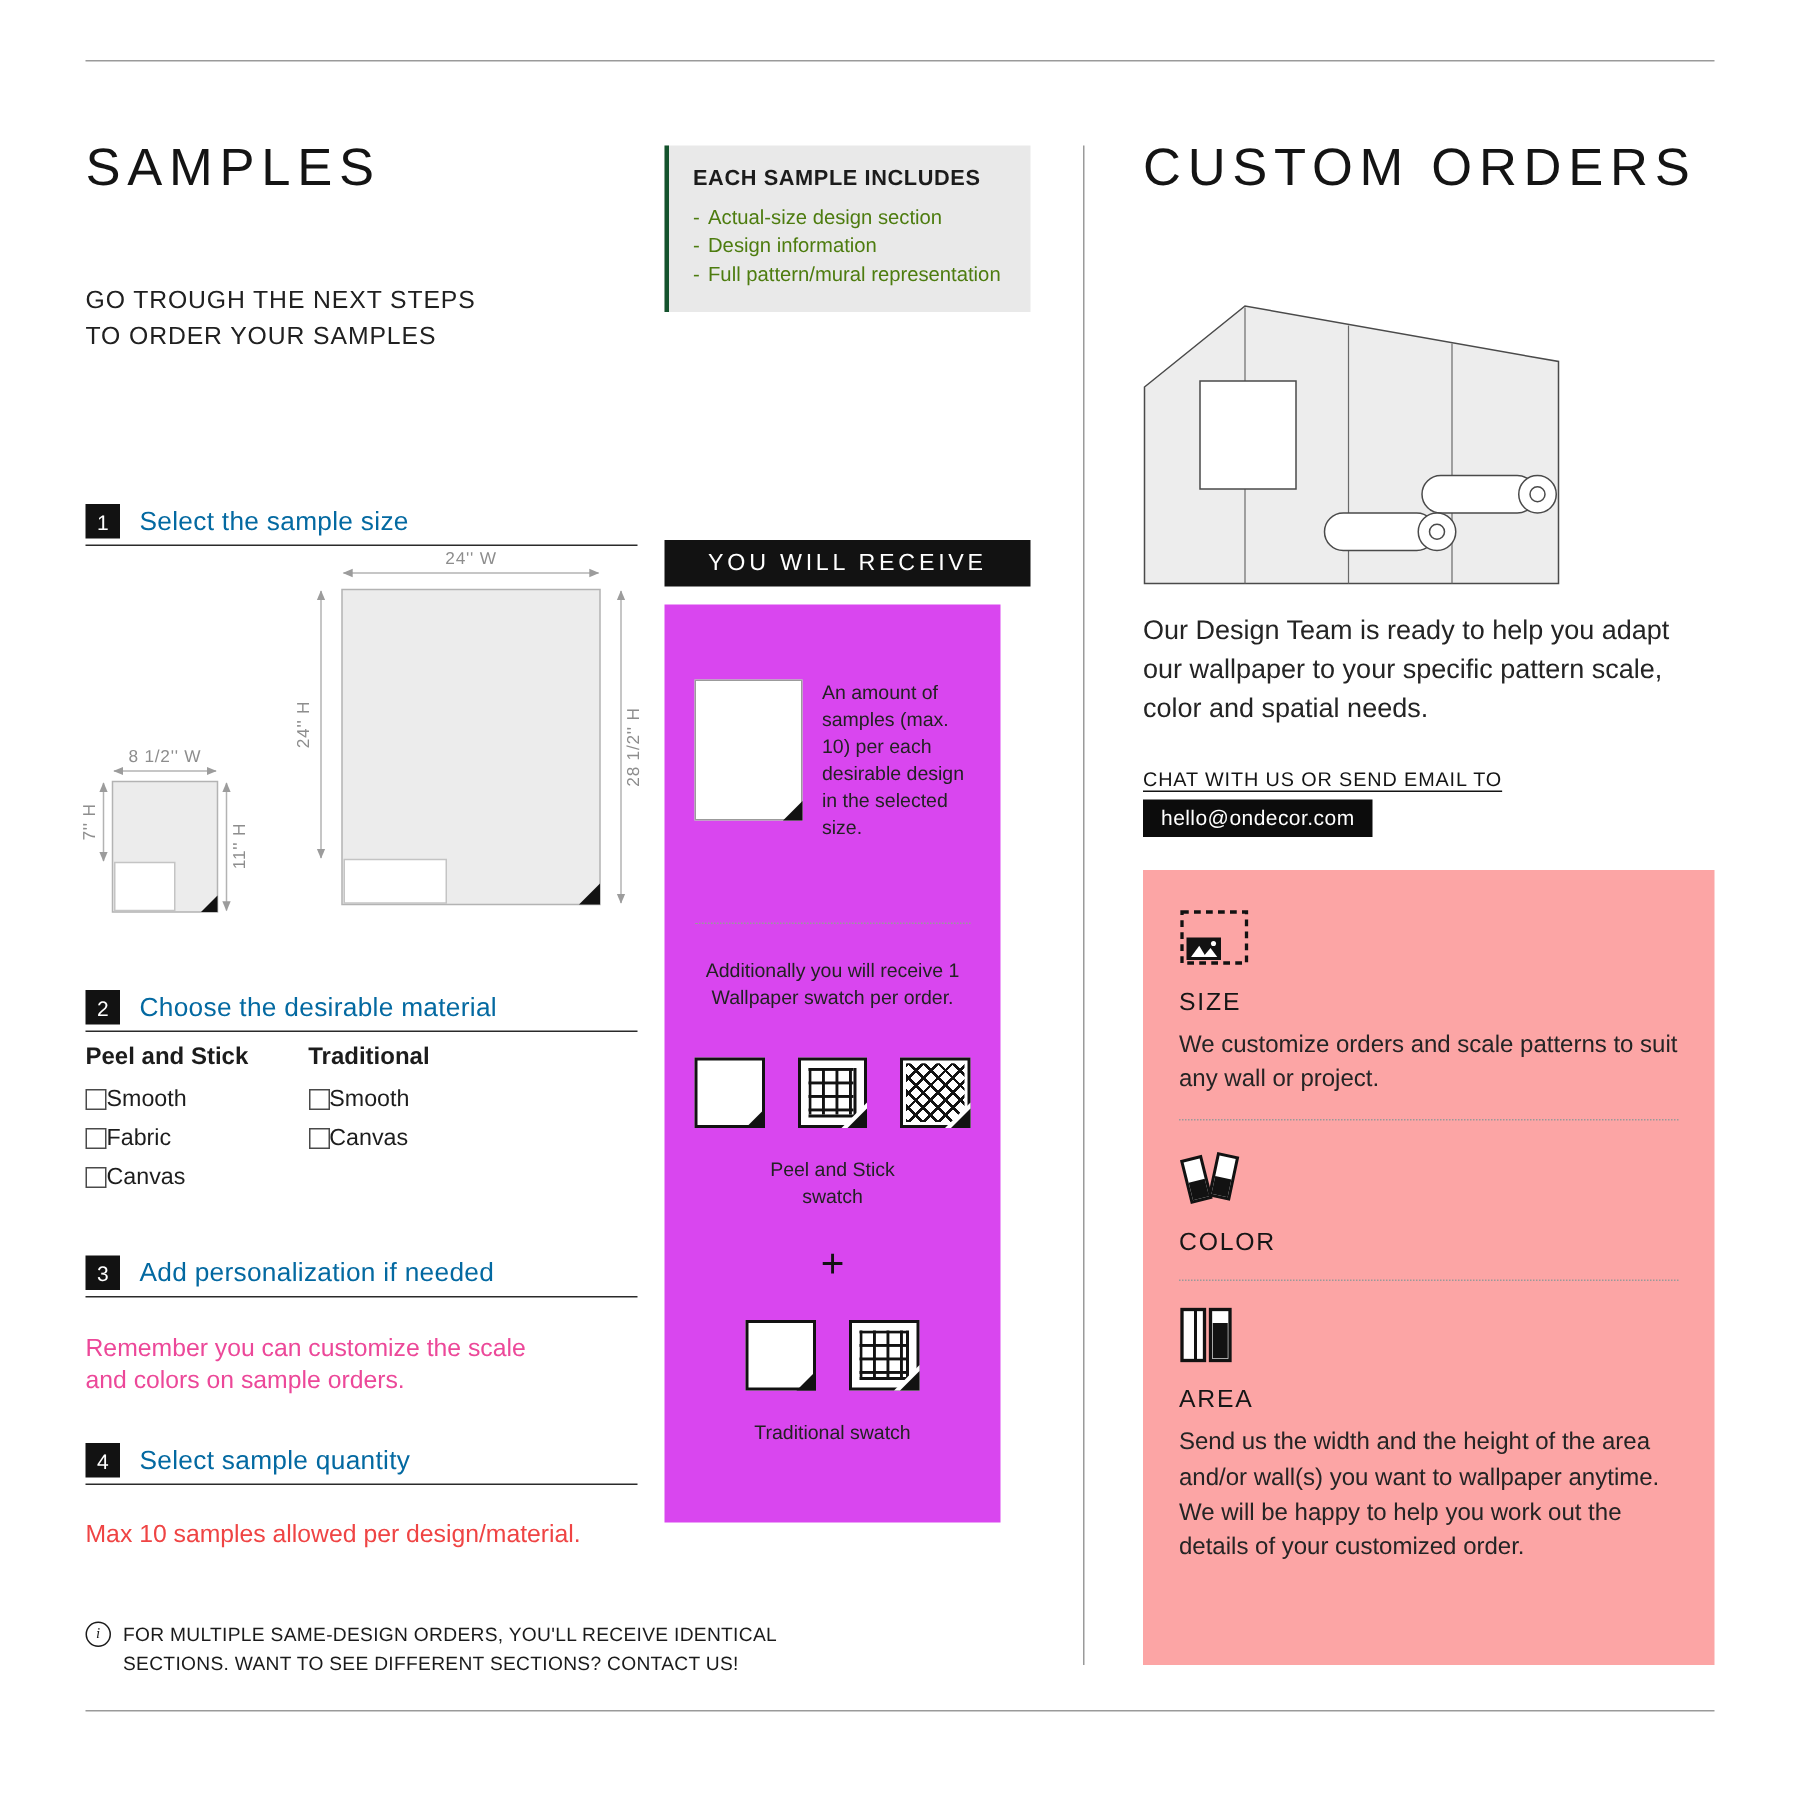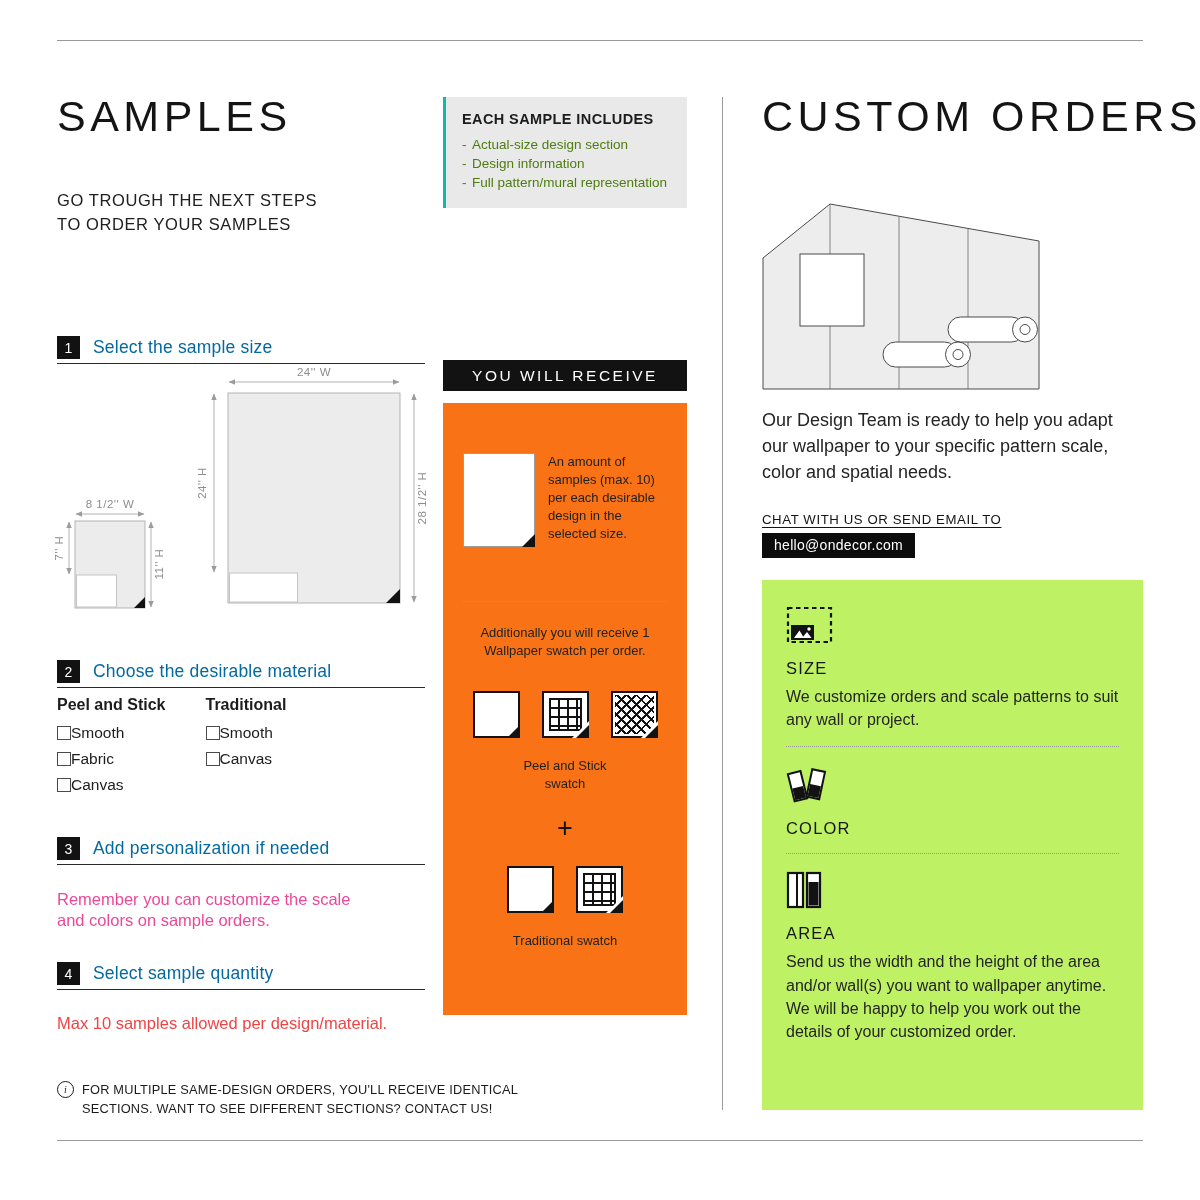--- a/index.html
+++ b/index.html
@@ -10,7 +10,7 @@
   .hr.top{top:40px}.hr.bottom{top:1140px}
   .v-divider{position:absolute;left:722px;top:97px;height:1013px;border-left:1px solid #9a9a9a;}
 
-  .big-title{position:absolute;font-size:43px;letter-spacing:4.5px;font-weight:500;color:#141414;white-space:nowrap;margin:0;}
+  .big-title{position:absolute;font-size:35px;letter-spacing:4.5px;font-weight:500;color:#141414;white-space:nowrap;margin:0;}
   .samples-title{left:57px;top:92px;}
   .custom-title{left:762px;top:92px;}
 

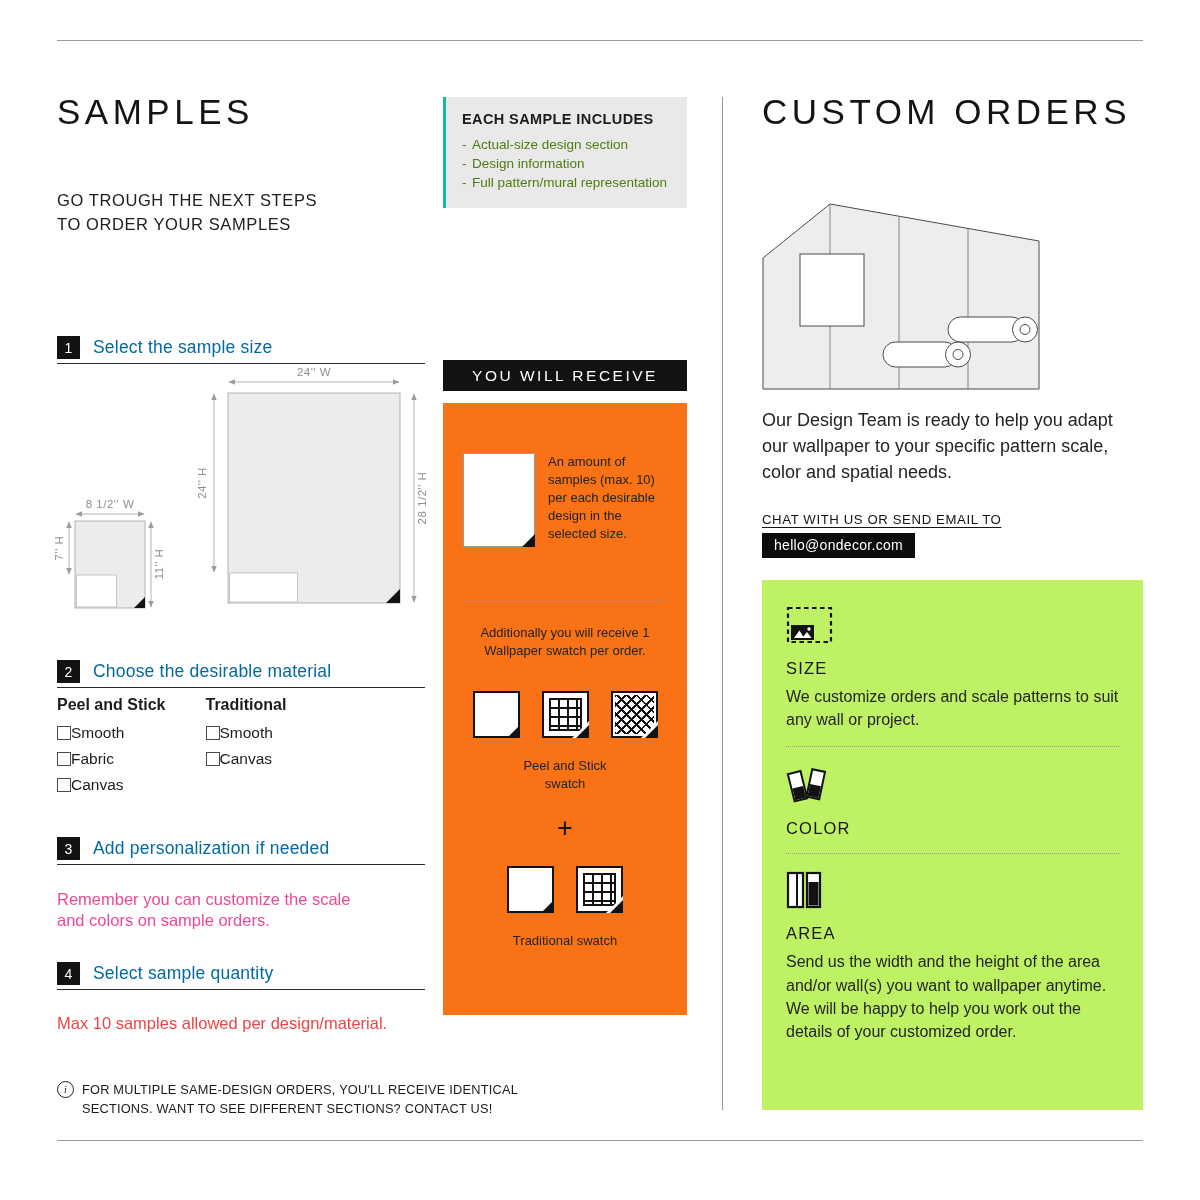--- a/index.html
+++ b/index.html
@@ -16,7 +16,7 @@
 
   .samples-intro{position:absolute;left:57px;top:189px;font-size:16.5px;letter-spacing:.6px;line-height:1.45;color:#202020;}
 
-  .includes-box{position:absolute;left:443px;top:97px;width:244px;box-sizing:border-box;background:#e9e9e9;border-left:3px solid #14b8a6;padding:14px 14px 16px 16px;}
+  .includes-box{position:absolute;left:443px;top:97px;width:244px;box-sizing:border-box;background:#e9e9e9;border-left:3px solid #14532d;padding:14px 14px 16px 16px;}
   .includes-title{font-size:14.5px;font-weight:700;letter-spacing:.4px;margin:0 0 8px;}
   .includes-list{margin:0;padding:0;list-style:none;font-size:13.5px;line-height:1.42;color:#4d7c0f;}
   .includes-list li{padding-left:10px;position:relative;}

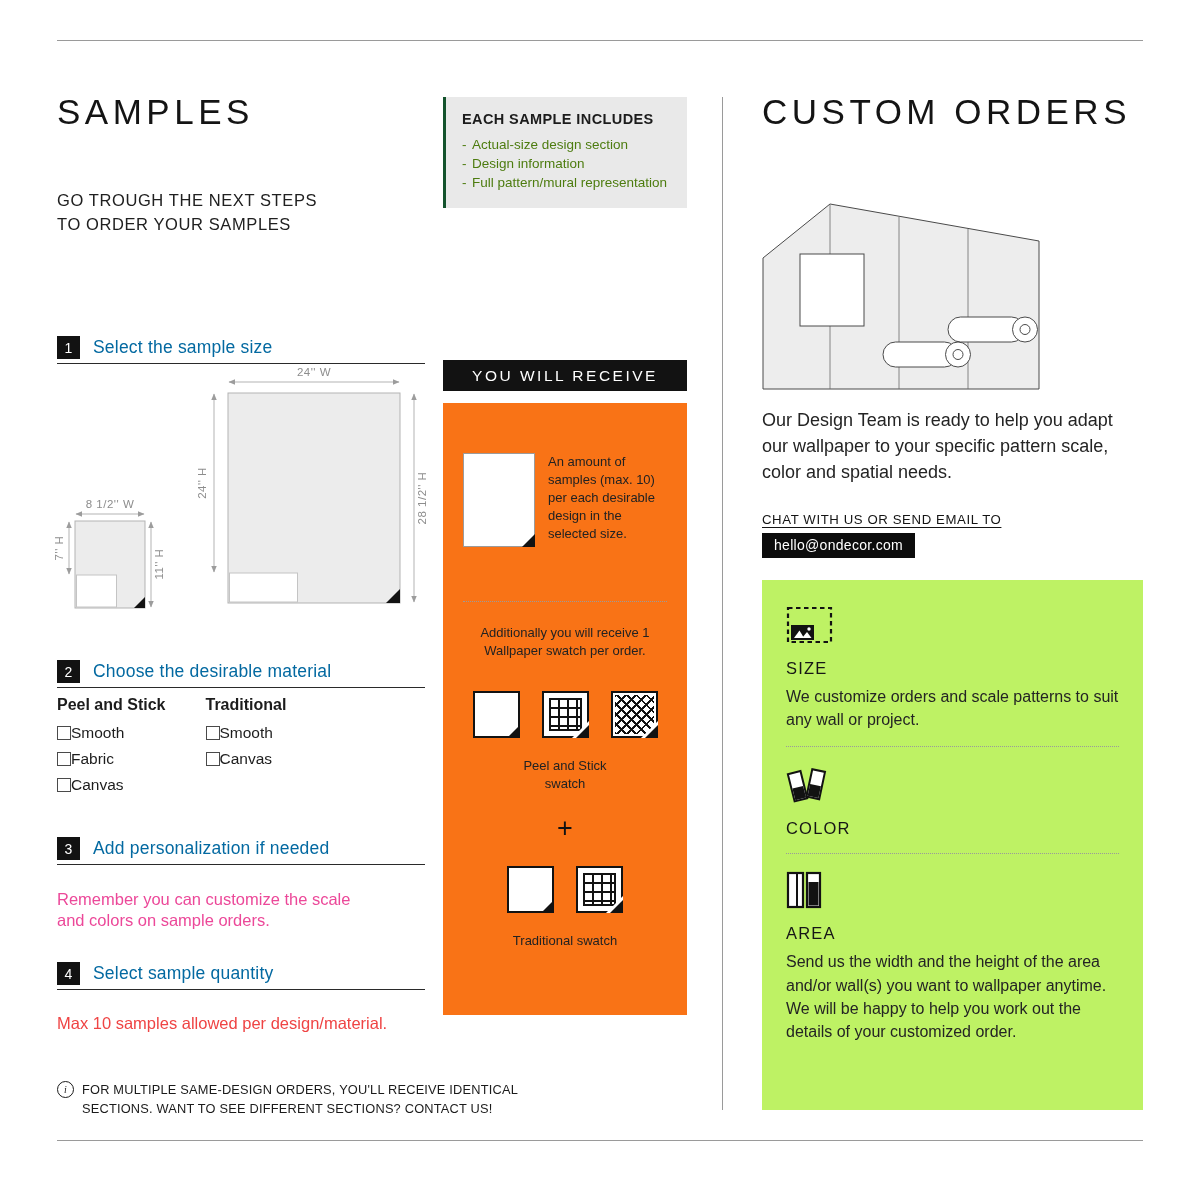--- a/index.html
+++ b/index.html
@@ -48,7 +48,7 @@
   .footer-lines{line-height:1.5;}
 
   .receive-bar{position:absolute;left:443px;top:360px;width:244px;height:31px;background:#121212;color:#fff;display:flex;align-items:center;justify-content:center;font-size:15.5px;letter-spacing:2.5px;}
-  .receive-panel{position:absolute;left:443px;top:403px;width:244px;height:612px;background:#f97316;box-sizing:border-box;padding:50px 20px 0;overflow:hidden;}
+  .receive-panel{position:absolute;left:443px;top:403px;width:224px;height:612px;background:#d946ef;box-sizing:border-box;padding:50px 20px 0;overflow:hidden;}
   .sample-row{display:flex;gap:13px;align-items:flex-start;}
   .sample-sheet{width:70px;height:92px;background:#fff;border:1px solid #9b9b9b;position:relative;flex-shrink:0;}
   .fold{position:absolute;width:0;height:0;border-style:solid;}

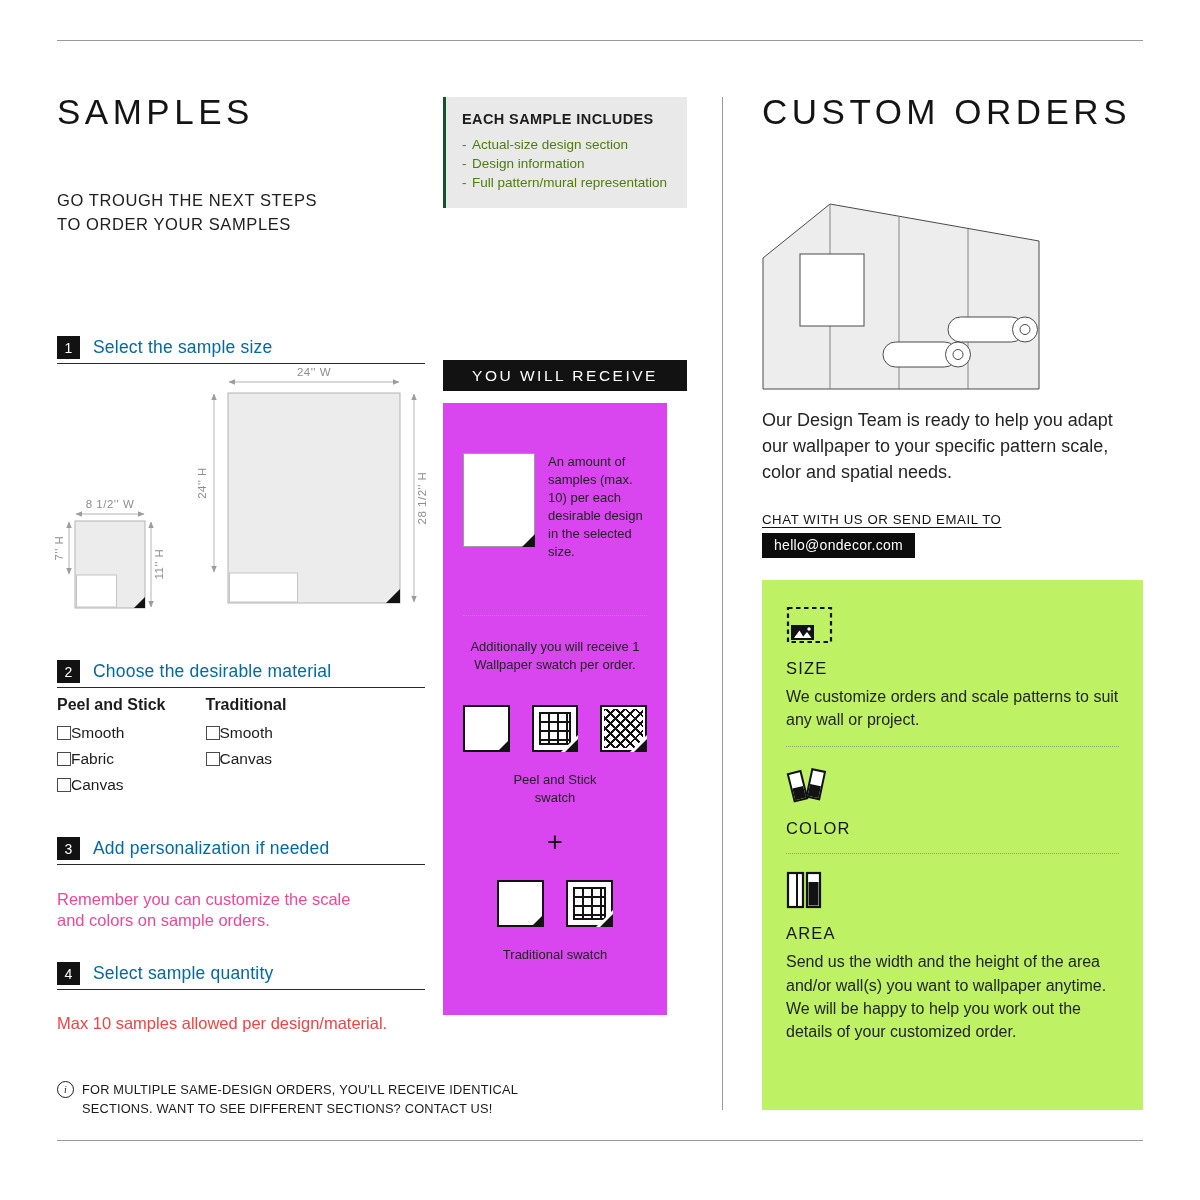--- a/index.html
+++ b/index.html
@@ -72,7 +72,7 @@
   .contact-label{position:absolute;left:762px;top:512px;font-size:13.2px;letter-spacing:.6px;color:#141414;text-decoration:underline;text-underline-offset:3px;cursor:pointer;}
   .email-badge{position:absolute;left:762px;top:533px;background:#0c0c0c;color:#fff;font-size:14px;padding:4px 12px 5px;letter-spacing:.3px;cursor:pointer;}
 
-  .custom-panel{position:absolute;left:762px;top:580px;width:381px;height:530px;background:#bef264;box-sizing:border-box;padding:26px 24px;overflow:hidden;}
+  .custom-panel{position:absolute;left:762px;top:580px;width:381px;height:530px;background:#fca5a5;box-sizing:border-box;padding:26px 24px;overflow:hidden;}
   .feature-icon{display:block;}
   .feature-name{margin:13px 0 0;font-size:16.5px;letter-spacing:1.2px;font-weight:500;color:#161616;}
   .feature-text{margin:7px 0 0;font-size:16px;line-height:1.45;color:#242424;}

